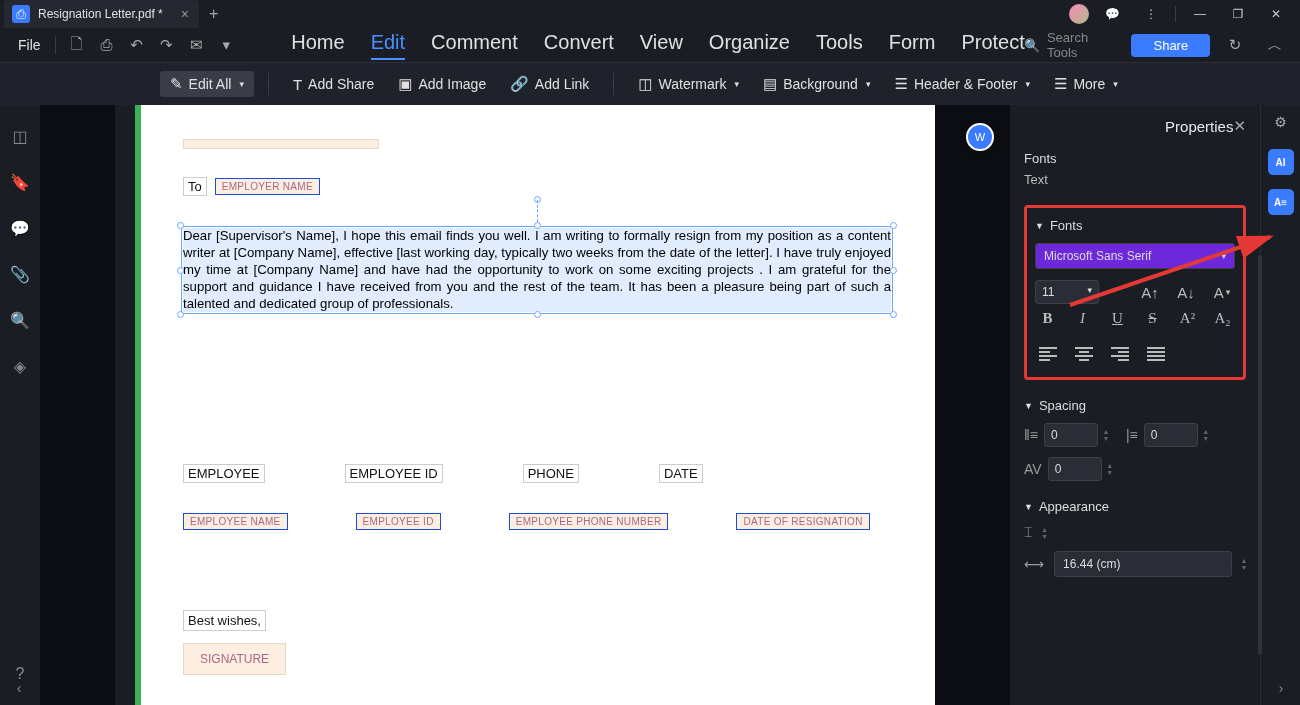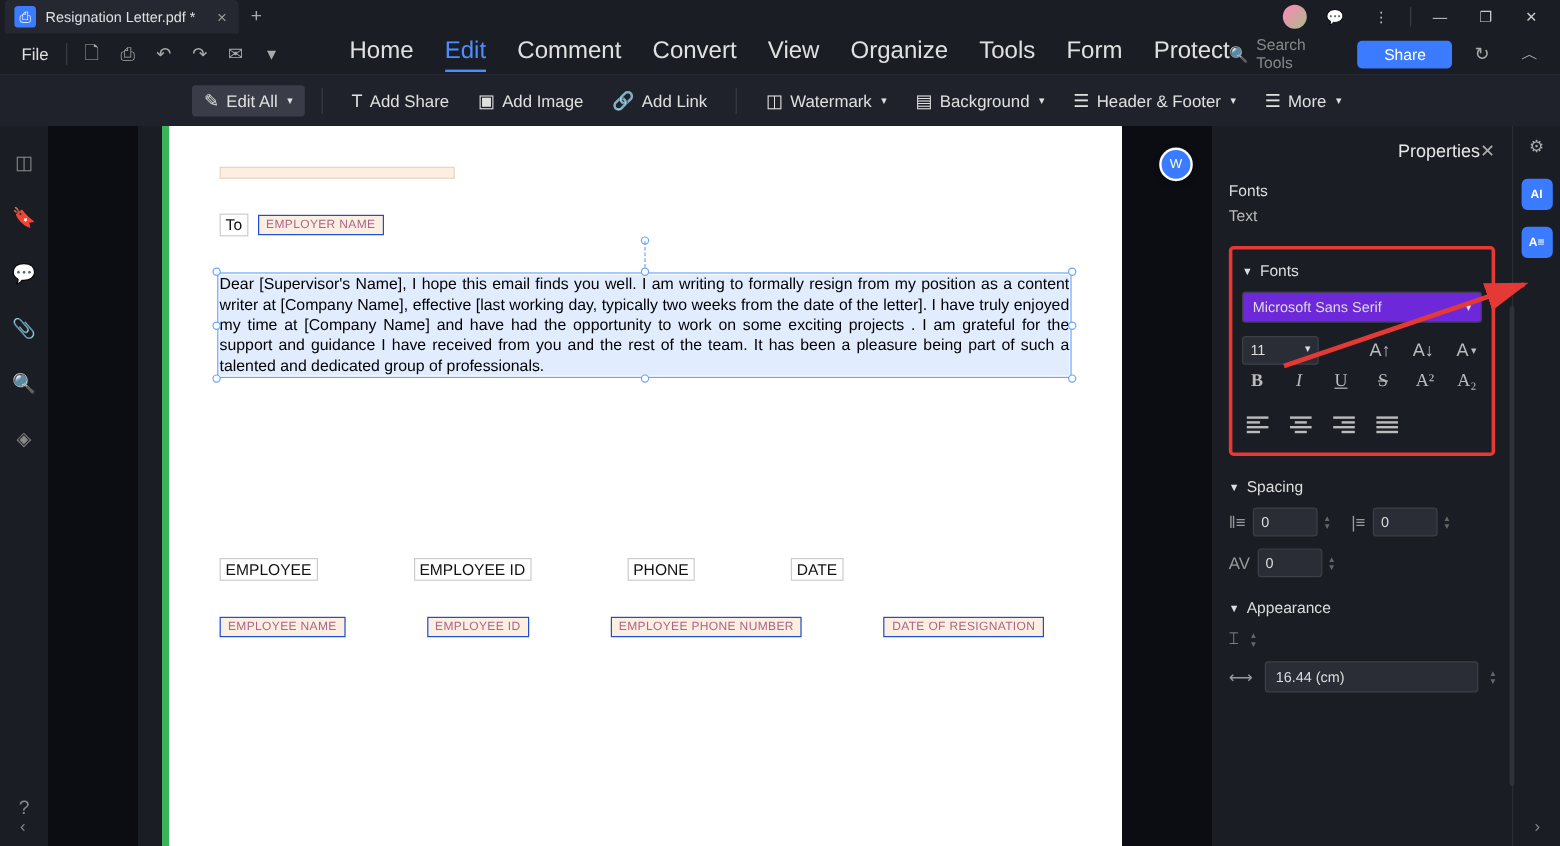--- a/index.html
+++ b/index.html
@@ -256,6 +256,10 @@
           <span class="placeholder-box">EMPLOYEE PHONE NUMBER</span>
           <span class="placeholder-box">DATE OF RESIGNATION</span>
         </div>
+        <div class="closing">
+          <span class="best">Best wishes,</span><br>
+          <span class="sig-box">SIGNATURE</span>
+        </div>
       </div>
     </div>
     <div class="float-ai">

